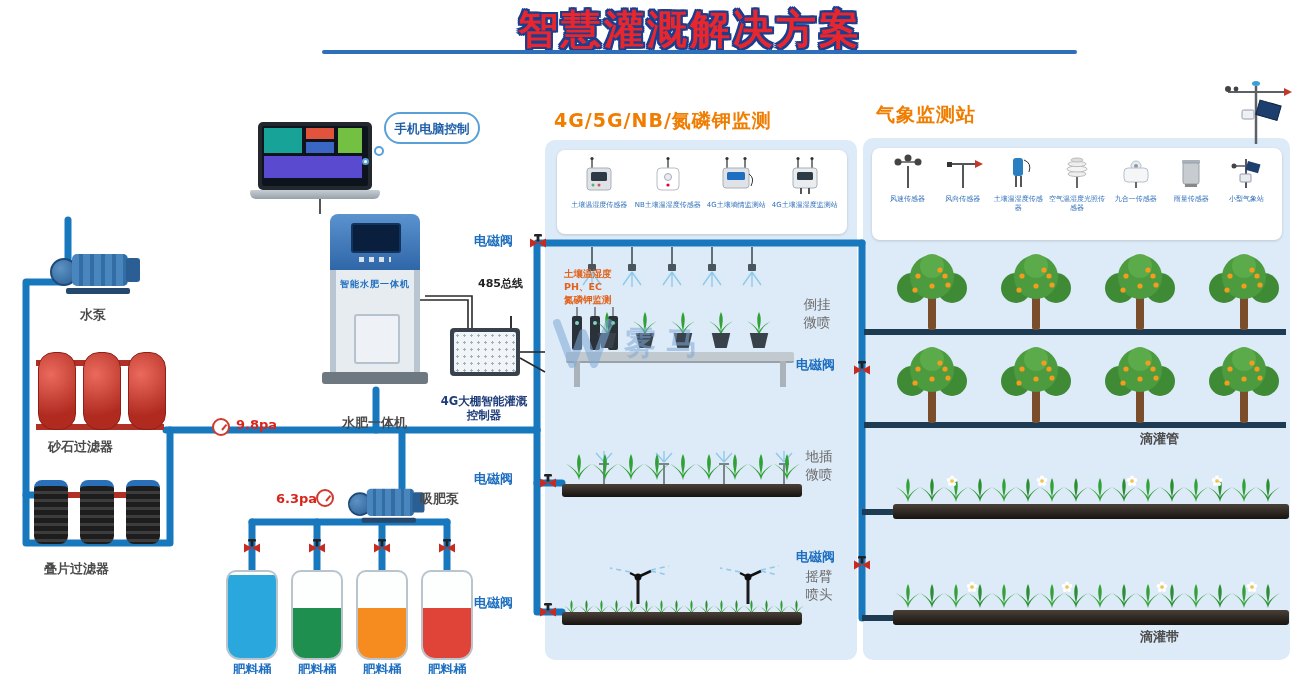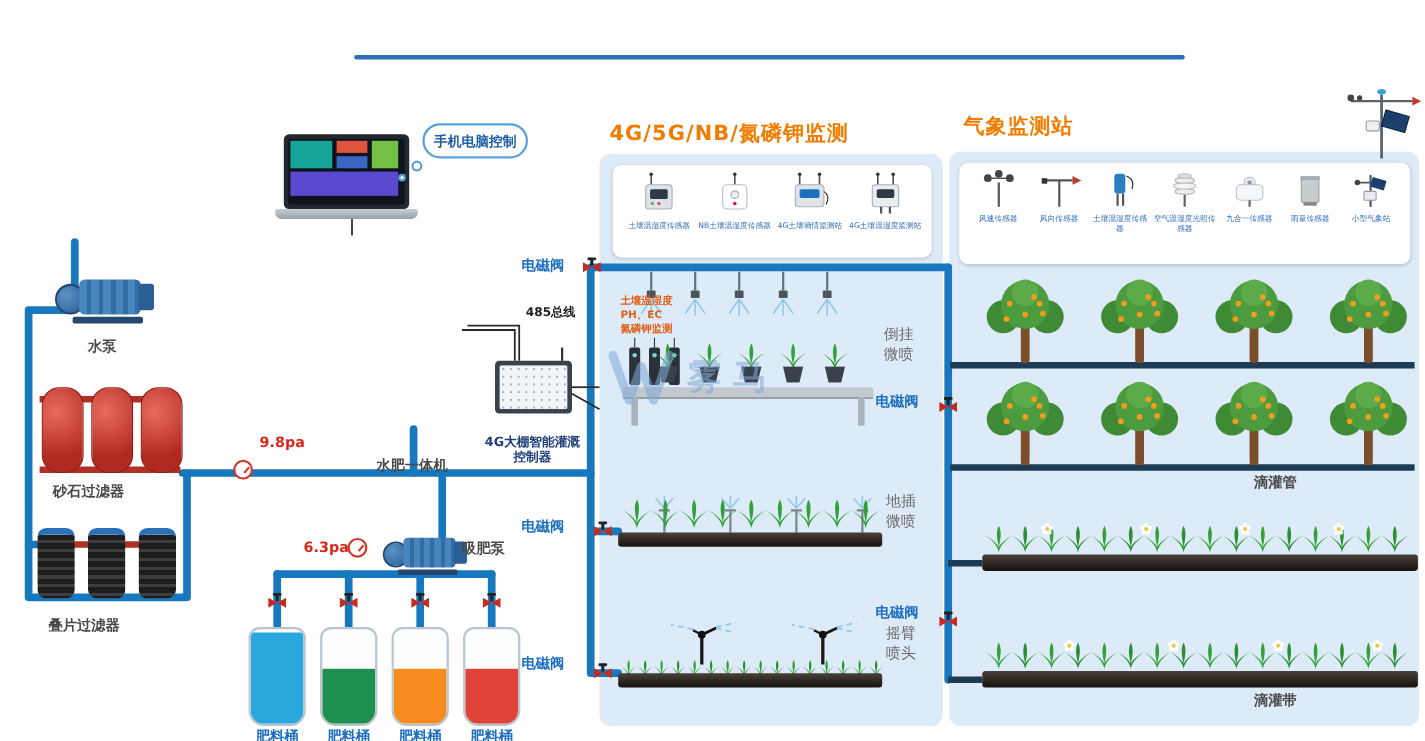--- a/index.html
+++ b/index.html
@@ -158,6 +158,7 @@
     </g>
   </svg>
 
+  <div class="abs page-title">智慧灌溉解决方案</div>
   <div class="abs title-underline"></div>
 
   <div class="abs z3 watermark" style="left:552px;top:318px">

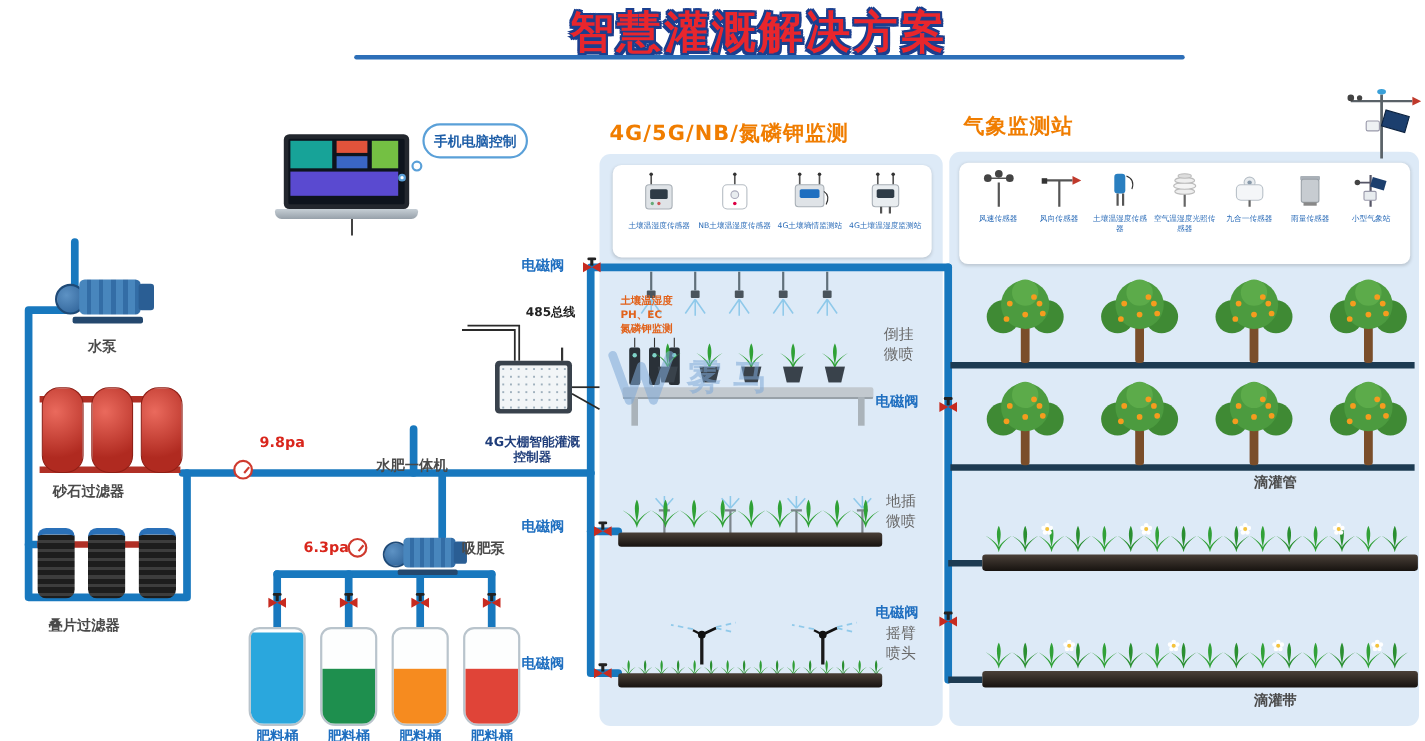--- a/index.html
+++ b/index.html
@@ -229,6 +229,17 @@
   <div class="abs bdot" style="left:374px;top:146px;width:10px;height:10px"></div>
   <div class="abs bdot" style="left:362px;top:158px;width:7px;height:7px"></div>
 
+  <div class="abs" style="left:330px;top:214px;width:90px;height:170px">
+    <div class="m-top">
+      <div class="m-screen"></div>
+      <div class="m-btns"></div>
+    </div>
+    <div class="m-body">
+      <div class="m-name lbl-blue">智能水肥一体机</div>
+      <div class="m-door"></div>
+    </div>
+    <div class="m-base"></div>
+  </div>
   <div class="abs lbl" style="left:342px;top:414px">水肥一体机</div>
 
   <div class="abs" style="left:476px;top:276px;font-size:11px;font-weight:bold;color:#222;background:rgba(255,255,255,.85);padding:0 2px">485总线</div>

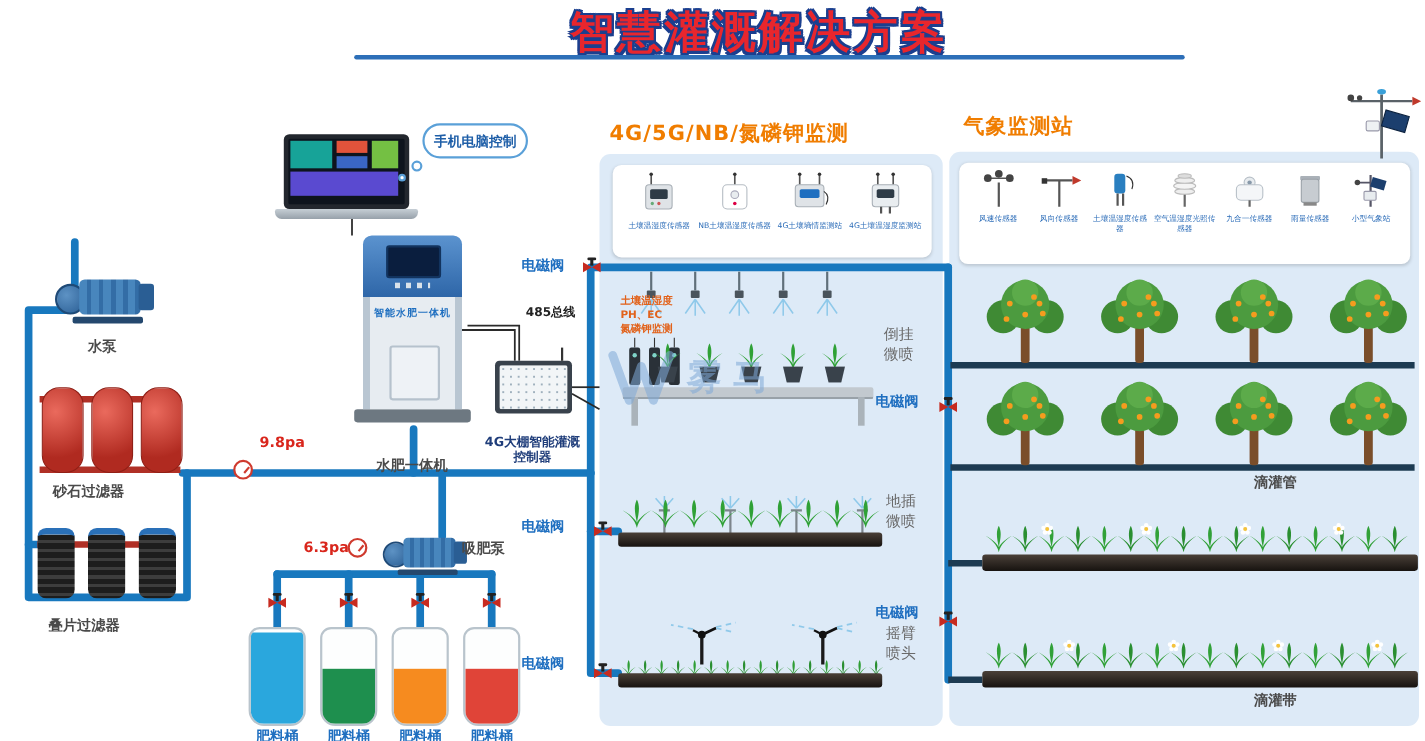--- a/index.html
+++ b/index.html
@@ -192,7 +192,7 @@
   <div class="abs lbl" style="left:44px;top:560px">叠片过滤器</div>
 
   <div class="abs gauge" style="left:212px;top:418px"></div>
-  <div class="abs lbl-red" style="left:236px;top:395px">9.8pa</div>
+  <div class="abs lbl-red" style="left:236px;top:417px">9.8pa</div>
   <div class="abs lbl-red" style="left:276px;top:491px">6.3pa</div>
   <div class="abs gauge" style="left:316px;top:489px"></div>
 

